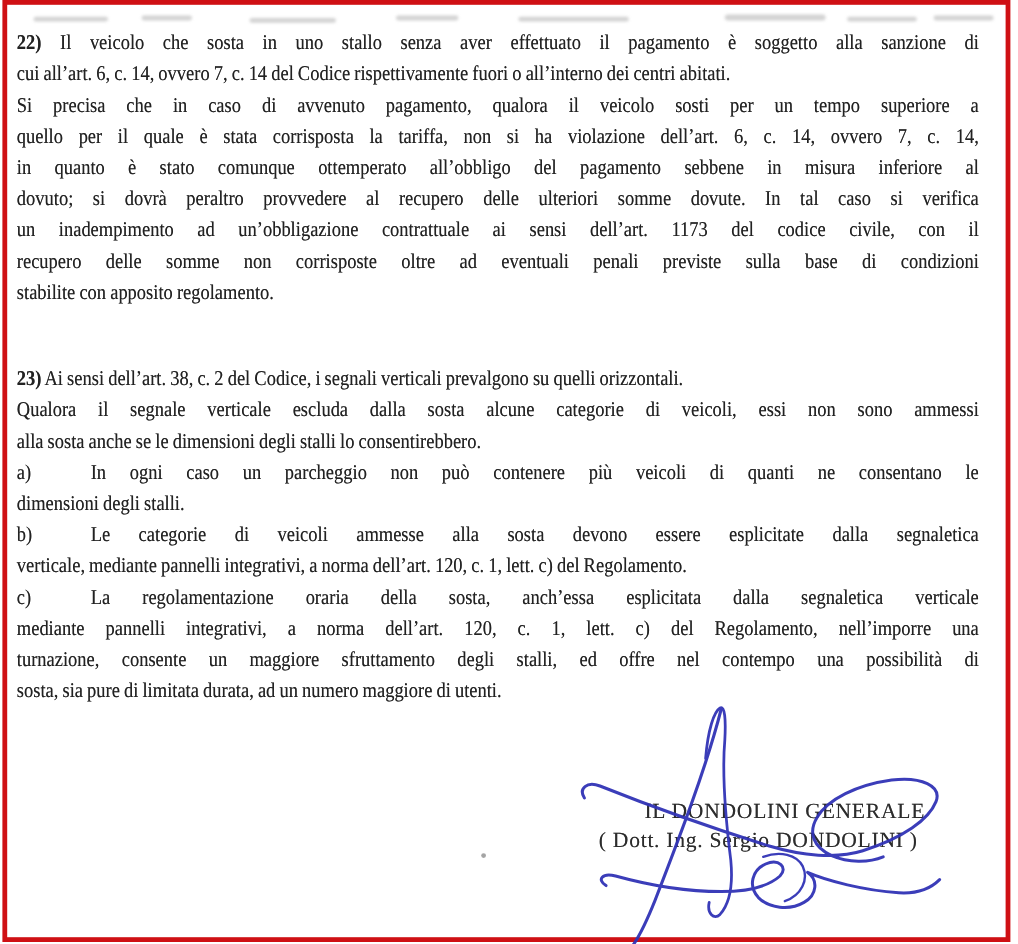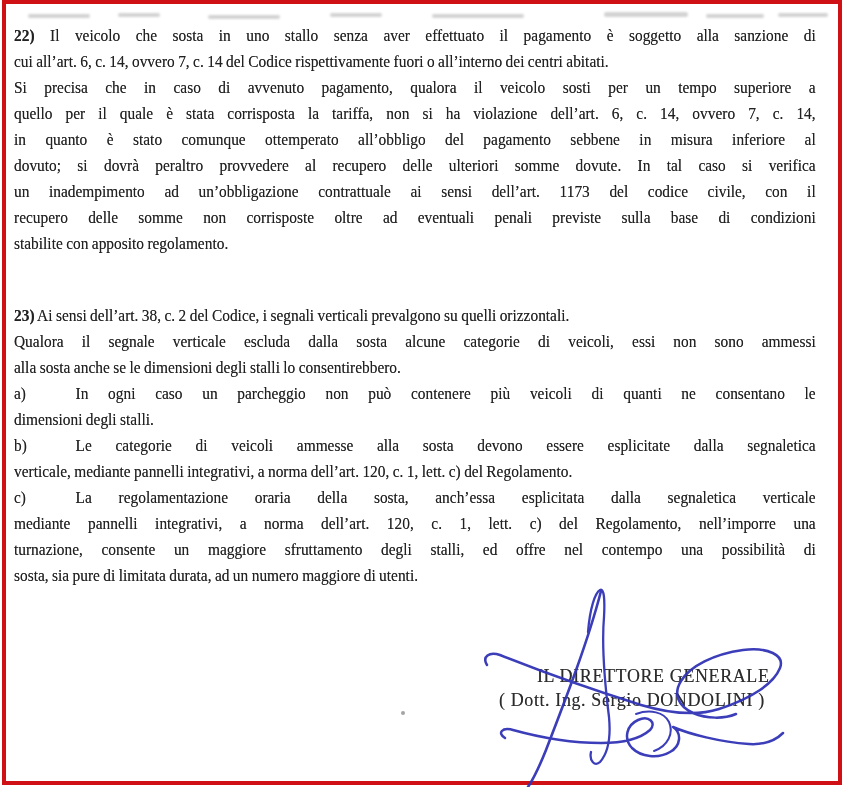--- a/index.html
+++ b/index.html
@@ -115,7 +115,7 @@
   <div class="ln nj"><span>sosta, sia pure di limitata durata, ad un numero maggiore di utenti.</span></div>
 </div>
 
-<div class="sig-title">IL DIRETTORE GENERALE</div>
+<div class="sig-title">IL DONDOLINI GENERALE</div>
 <div class="sig-name">( Dott. Ing. Sergio DONDOLINI )</div>
 
 <svg class="ink" width="848" height="787" viewBox="0 0 848 787">

